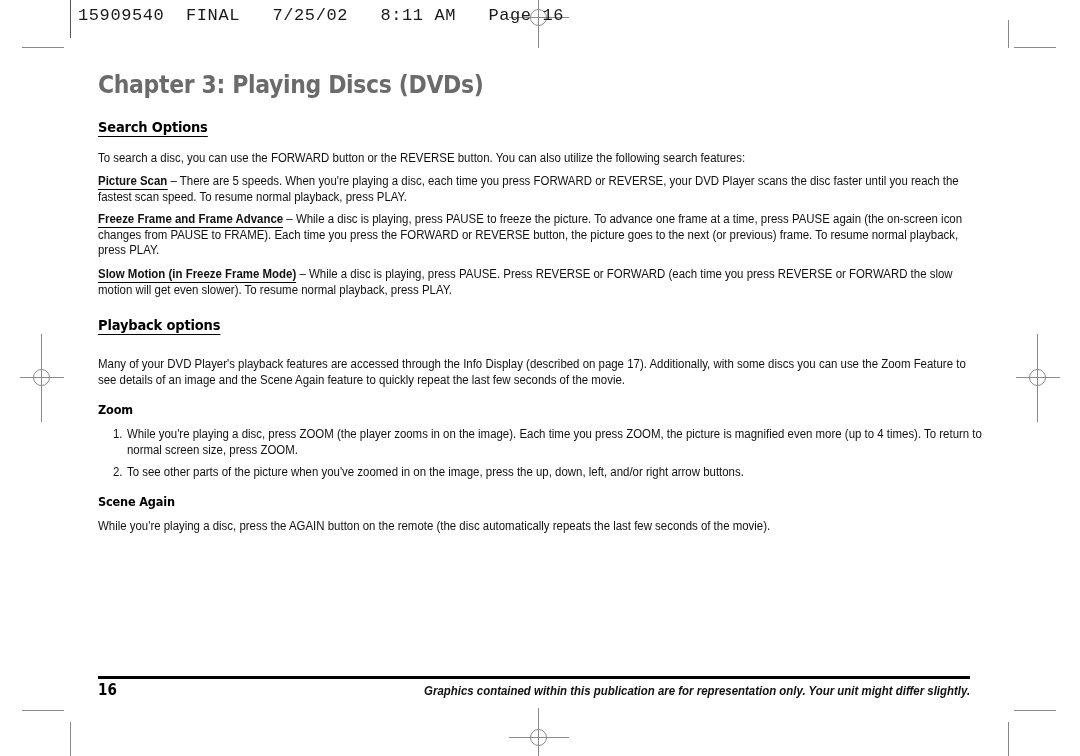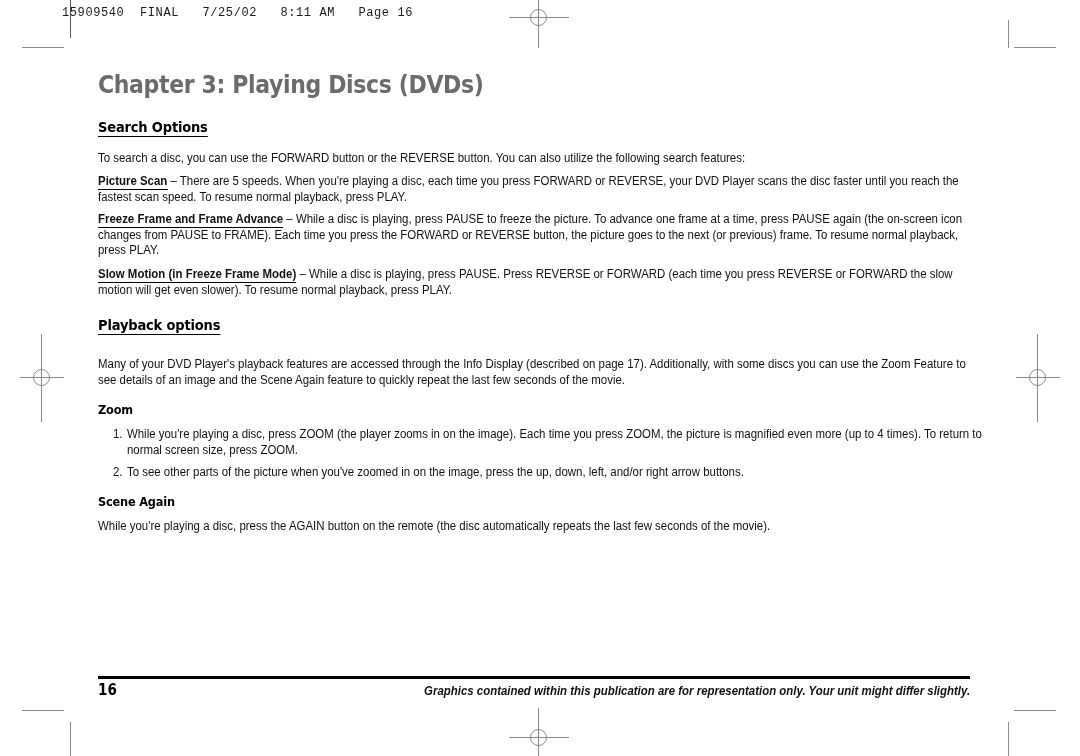--- a/index.html
+++ b/index.html
@@ -69,10 +69,10 @@
   }
   .header-slug {
     position: absolute;
-    left: 62px;
+    left: 78px;
     top: 6px;
     font-family: "Liberation Mono", "DejaVu Sans Mono", monospace;
-    font-size: 12px;
+    font-size: 17px;
     letter-spacing: 0.6px;
     color: #1a1a1a;
     white-space: pre;

